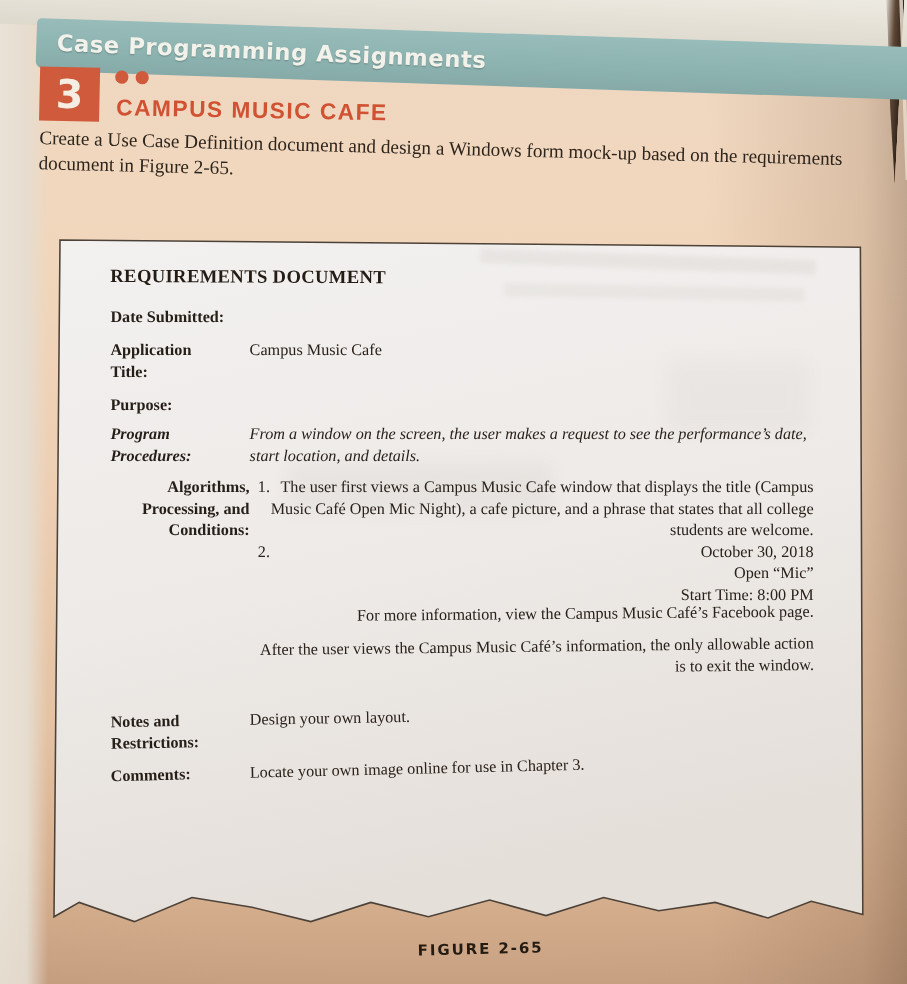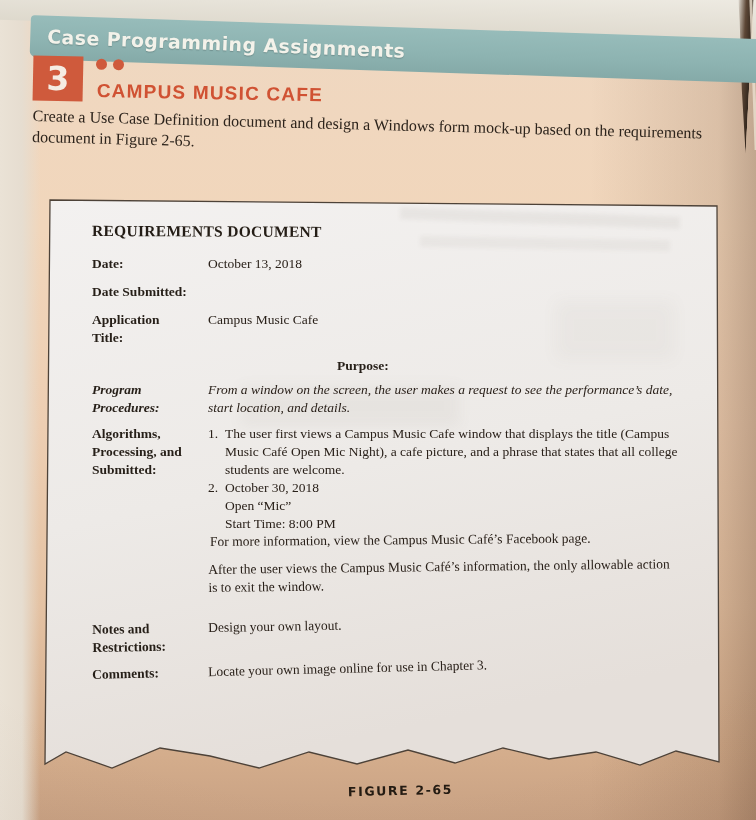--- a/index.html
+++ b/index.html
@@ -131,10 +131,6 @@
 
     <div class="doc-header">REQUIREMENTS DOCUMENT</div>
 
-    <div class="row">
-      <div class="lbl">Date:</div>
-      <div class="val">October 13, 2018</div>
-    </div>
 
     <div class="row">
       <div class="lbl" style="width:180px;">Date Submitted:</div>

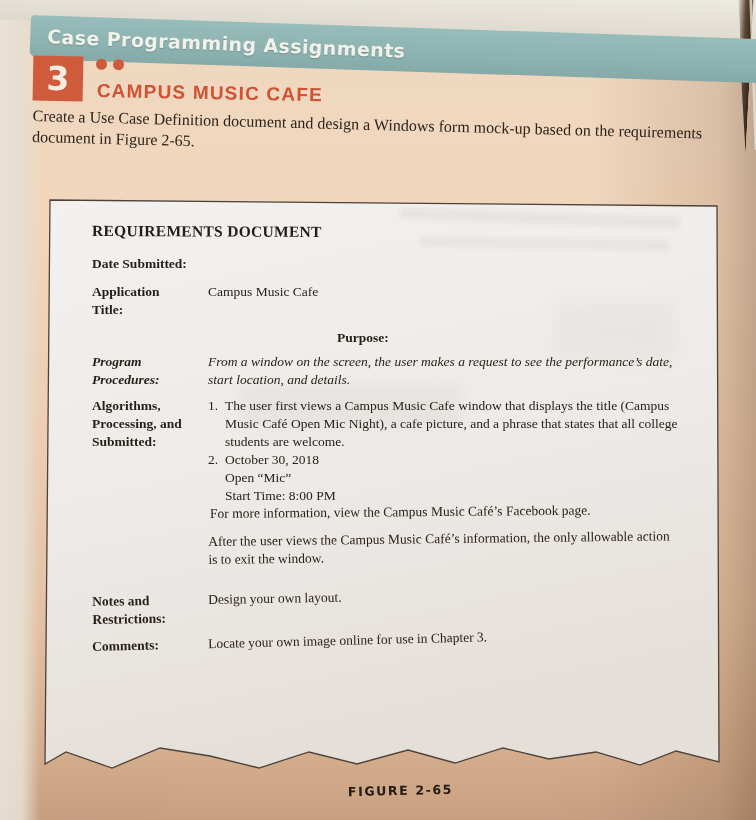--- a/index.html
+++ b/index.html
@@ -65,7 +65,7 @@
   .lbl{width:116px;flex:none;font-weight:bold;color:#261f18;}
   .lbl div{display:block;}
   .val{flex:1;max-width:470px;}
-  .row-purpose{margin-bottom:6px;justify-content:center;}
+  .row-purpose{margin-bottom:6px;}
   .row-program{margin-bottom:8px;font-style:italic;}
   .alg-item{display:flex;}
   .alg-num{width:17px;flex:none;}

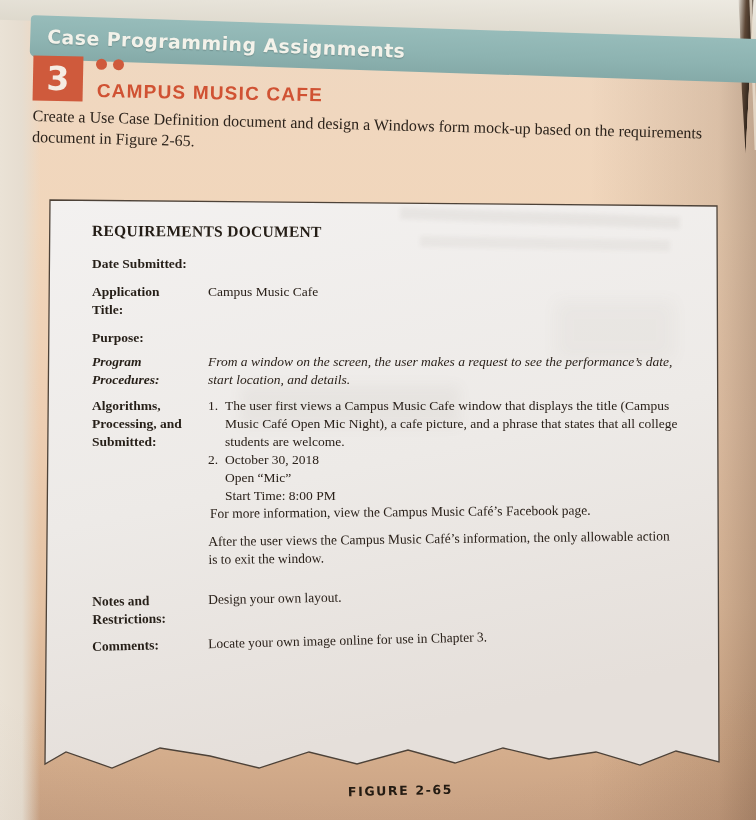--- a/index.html
+++ b/index.html
@@ -157,7 +157,7 @@
       <div class="val">From a window on the screen, the user makes a request to see the performance’s date, start location, and details.</div>
     </div>
 
-    <div class="row" style="margin-bottom:12px;">
+    <div class="row" style="margin-bottom:12px;text-align:right;">
       <div class="lbl">
         <div>Algorithms,</div>
         <div>Processing, and</div>

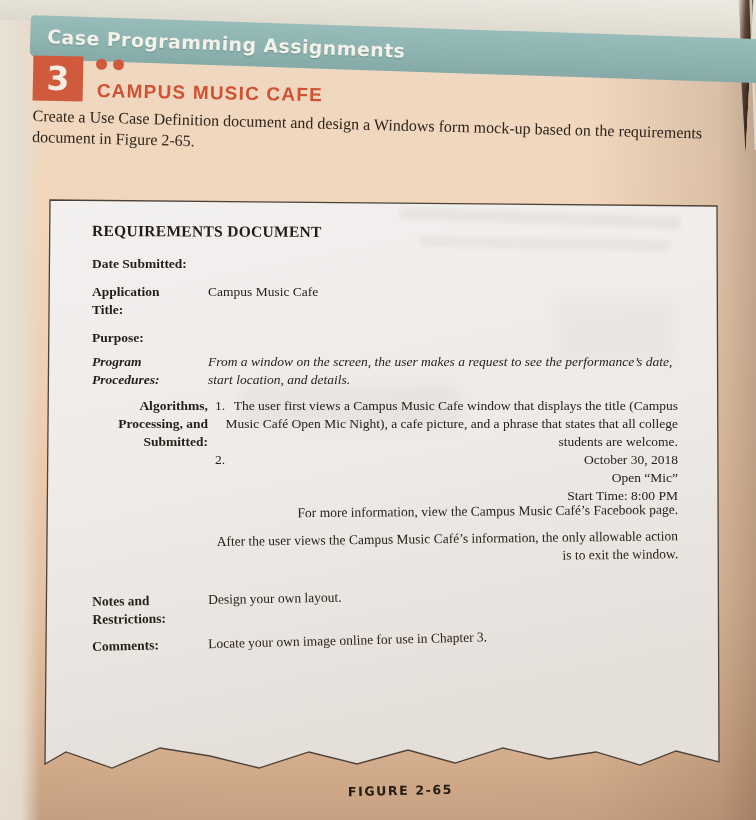--- a/index.html
+++ b/index.html
@@ -161,7 +161,7 @@
       <div class="lbl">
         <div>Algorithms,</div>
         <div>Processing, and</div>
-        <div>Submitted:</div>
+        <div>Conditions:</div>
       </div>
       <div class="val">
         <div class="alg-item">

